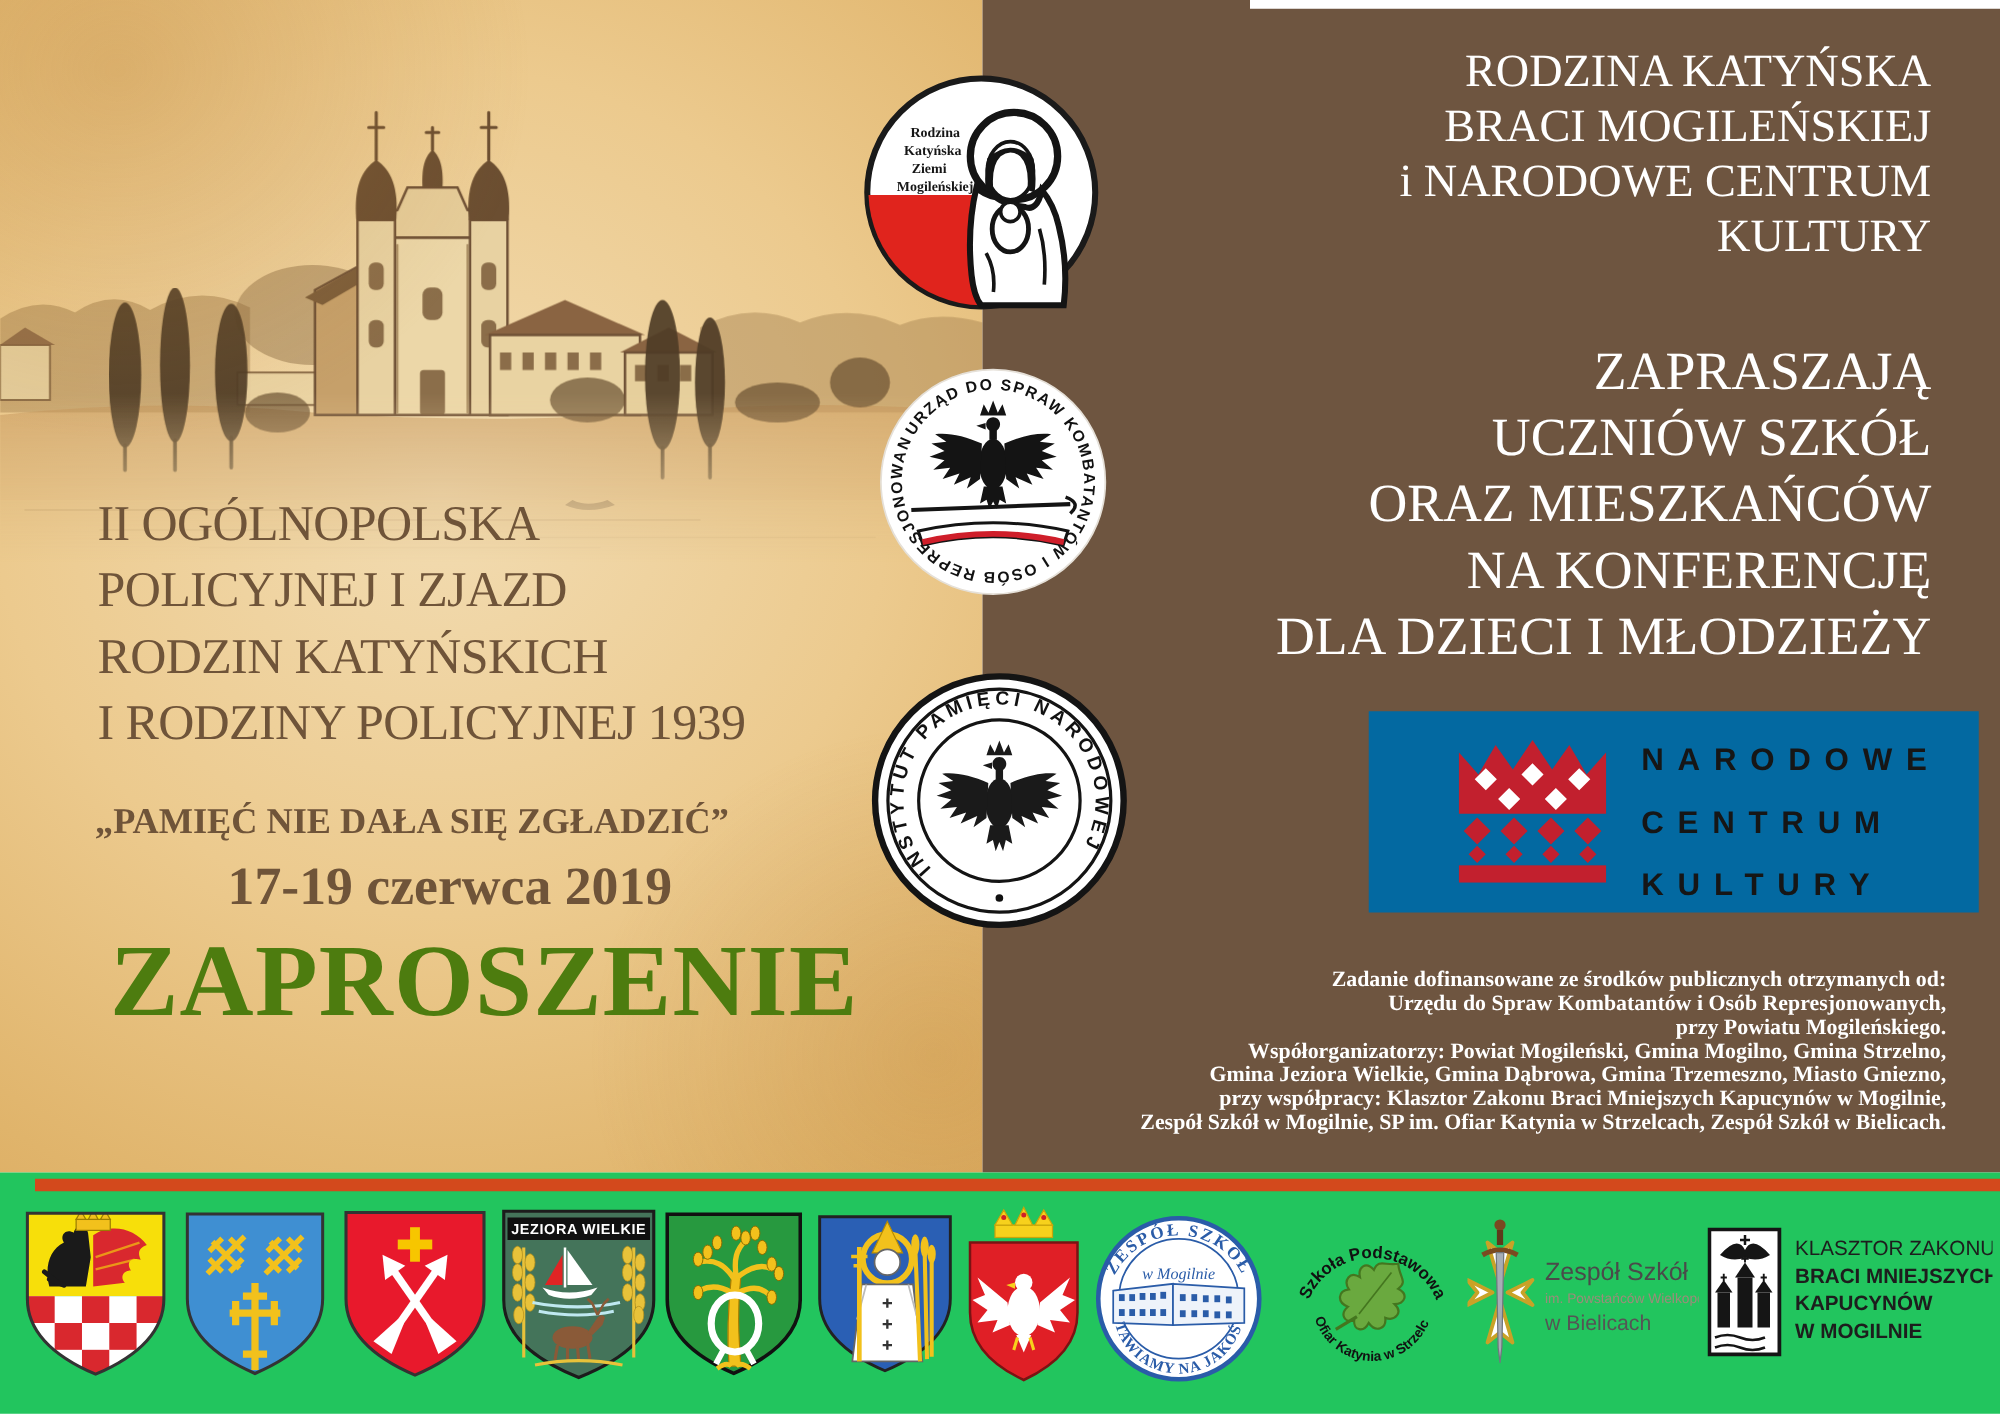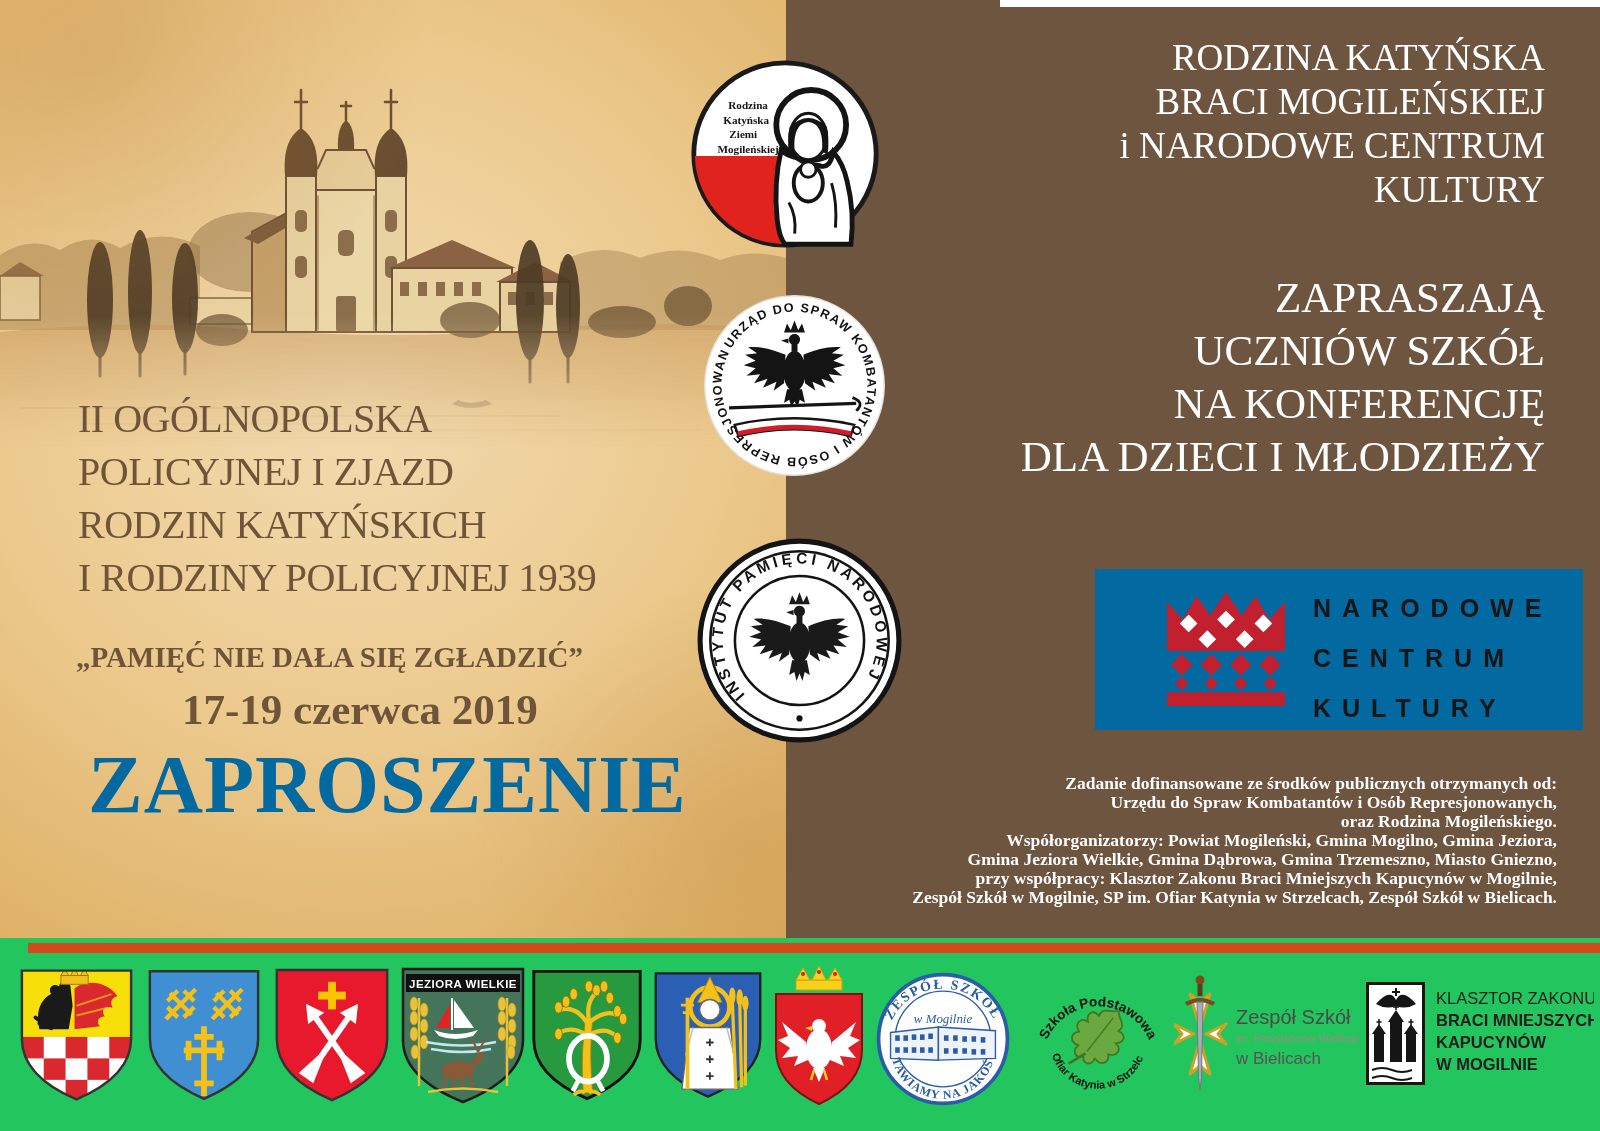--- a/index.html
+++ b/index.html
@@ -144,6 +144,7 @@
   <div class="invite-block">
     <div>ZAPRASZAJĄ</div>
     <div>UCZNIÓW SZKÓŁ</div>
+    <div>ORAZ MIESZKAŃCÓW</div>
     <div>NA KONFERENCJĘ</div>
     <div>DLA DZIECI I MŁODZIEŻY</div>
   </div>

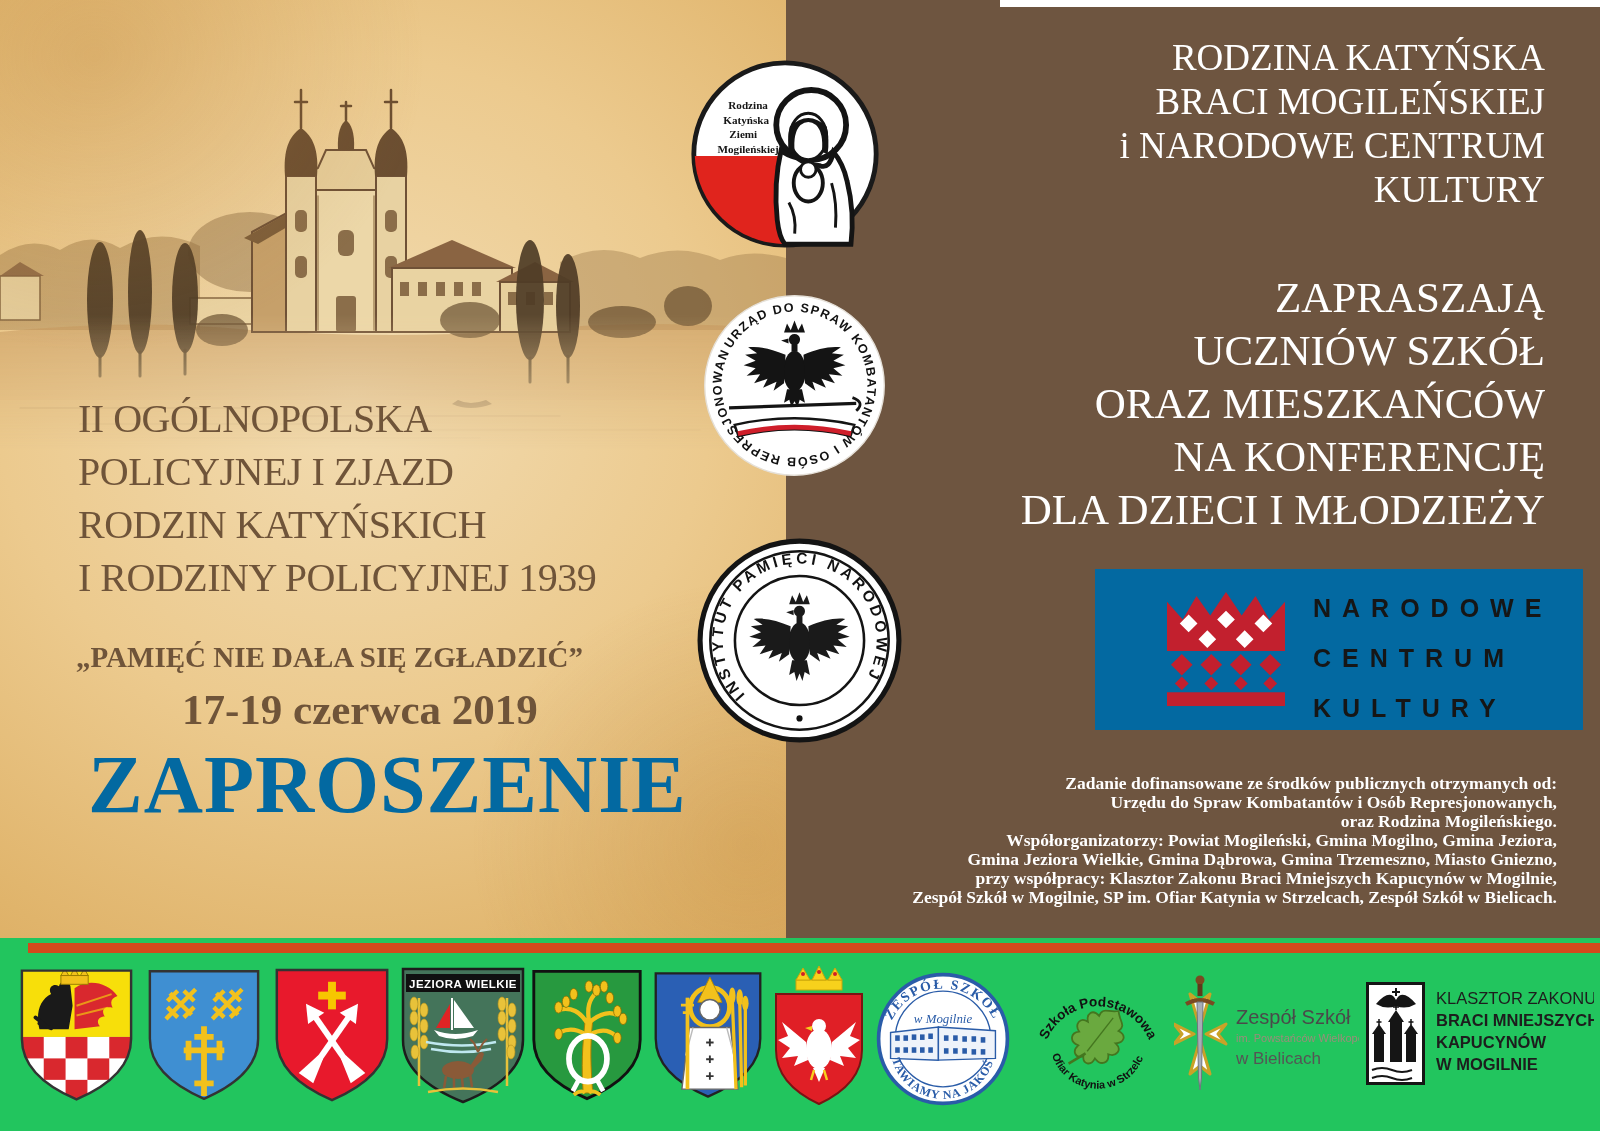--- a/index.html
+++ b/index.html
@@ -19,7 +19,7 @@
     letter-spacing:-0.5px;white-space:nowrap;}
   .quote{position:absolute;left:76px;top:641px;color:#6f5439;font-size:29px;font-weight:bold;white-space:nowrap;}
   .date-line{position:absolute;left:182px;top:674px;color:#6f5439;font-size:43px;font-weight:bold;white-space:nowrap;line-height:1;padding-top:14px;}
-  .invitation{position:absolute;left:88px;top:744px;color:#0369a1;font-size:82px;font-weight:bold;
+  .invitation{position:absolute;left:88px;top:744px;color:#4d7c0f;font-size:82px;font-weight:bold;
     letter-spacing:1px;line-height:1;white-space:nowrap;}
   
   .org-block{position:absolute;right:55px;top:36px;text-align:right;color:#fff;font-size:37px;line-height:44px;white-space:nowrap;}

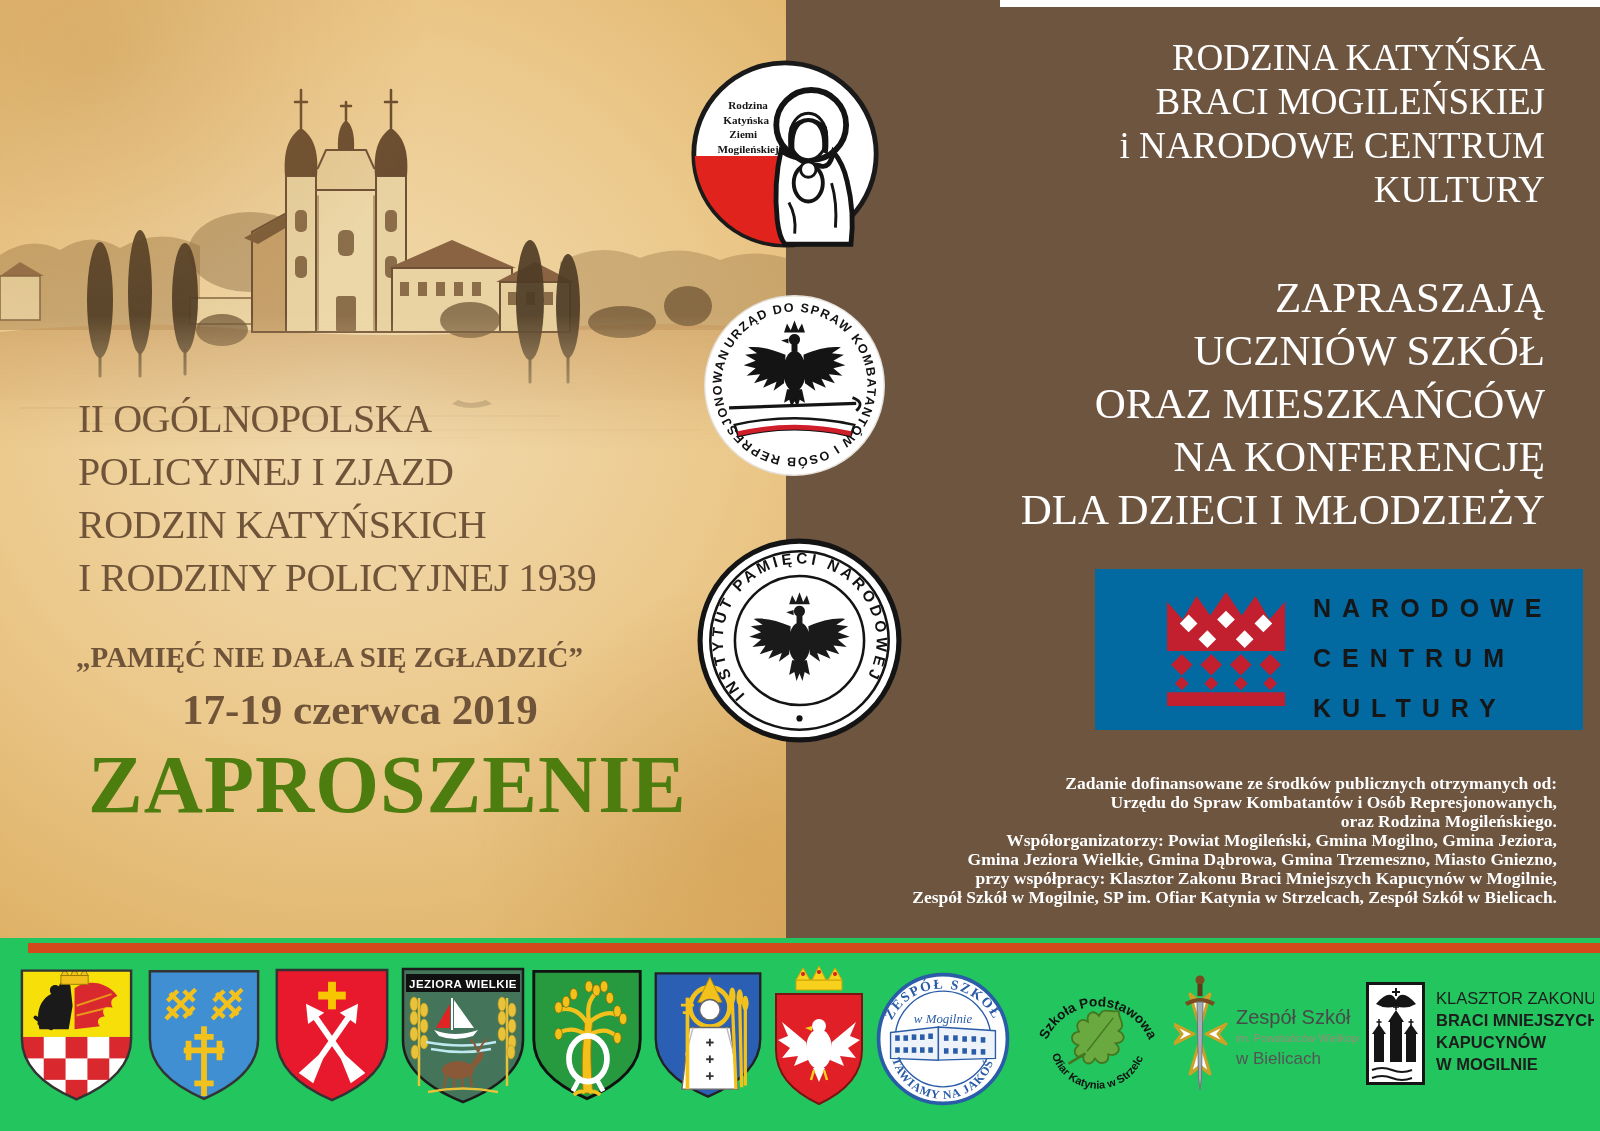--- a/index.html
+++ b/index.html
@@ -172,7 +172,7 @@
   <div class="funding">
     <div>Zadanie dofinansowane ze środków publicznych otrzymanych od:</div>
     <div>Urzędu do Spraw Kombatantów i Osób Represjonowanych,</div>
-    <div>oraz Rodzina Mogileńskiego.</div>
+    <div>przy Powiatu Mogileńskiego.</div>
     <div>Współorganizatorzy:  Powiat Mogileński, Gmina Mogilno, Gmina Jeziora,</div>
     <div>Gmina Jeziora Wielkie, Gmina Dąbrowa, Gmina Trzemeszno, Miasto Gniezno,</div>
     <div>przy współpracy: Klasztor Zakonu Braci Mniejszych Kapucynów w Mogilnie,</div>

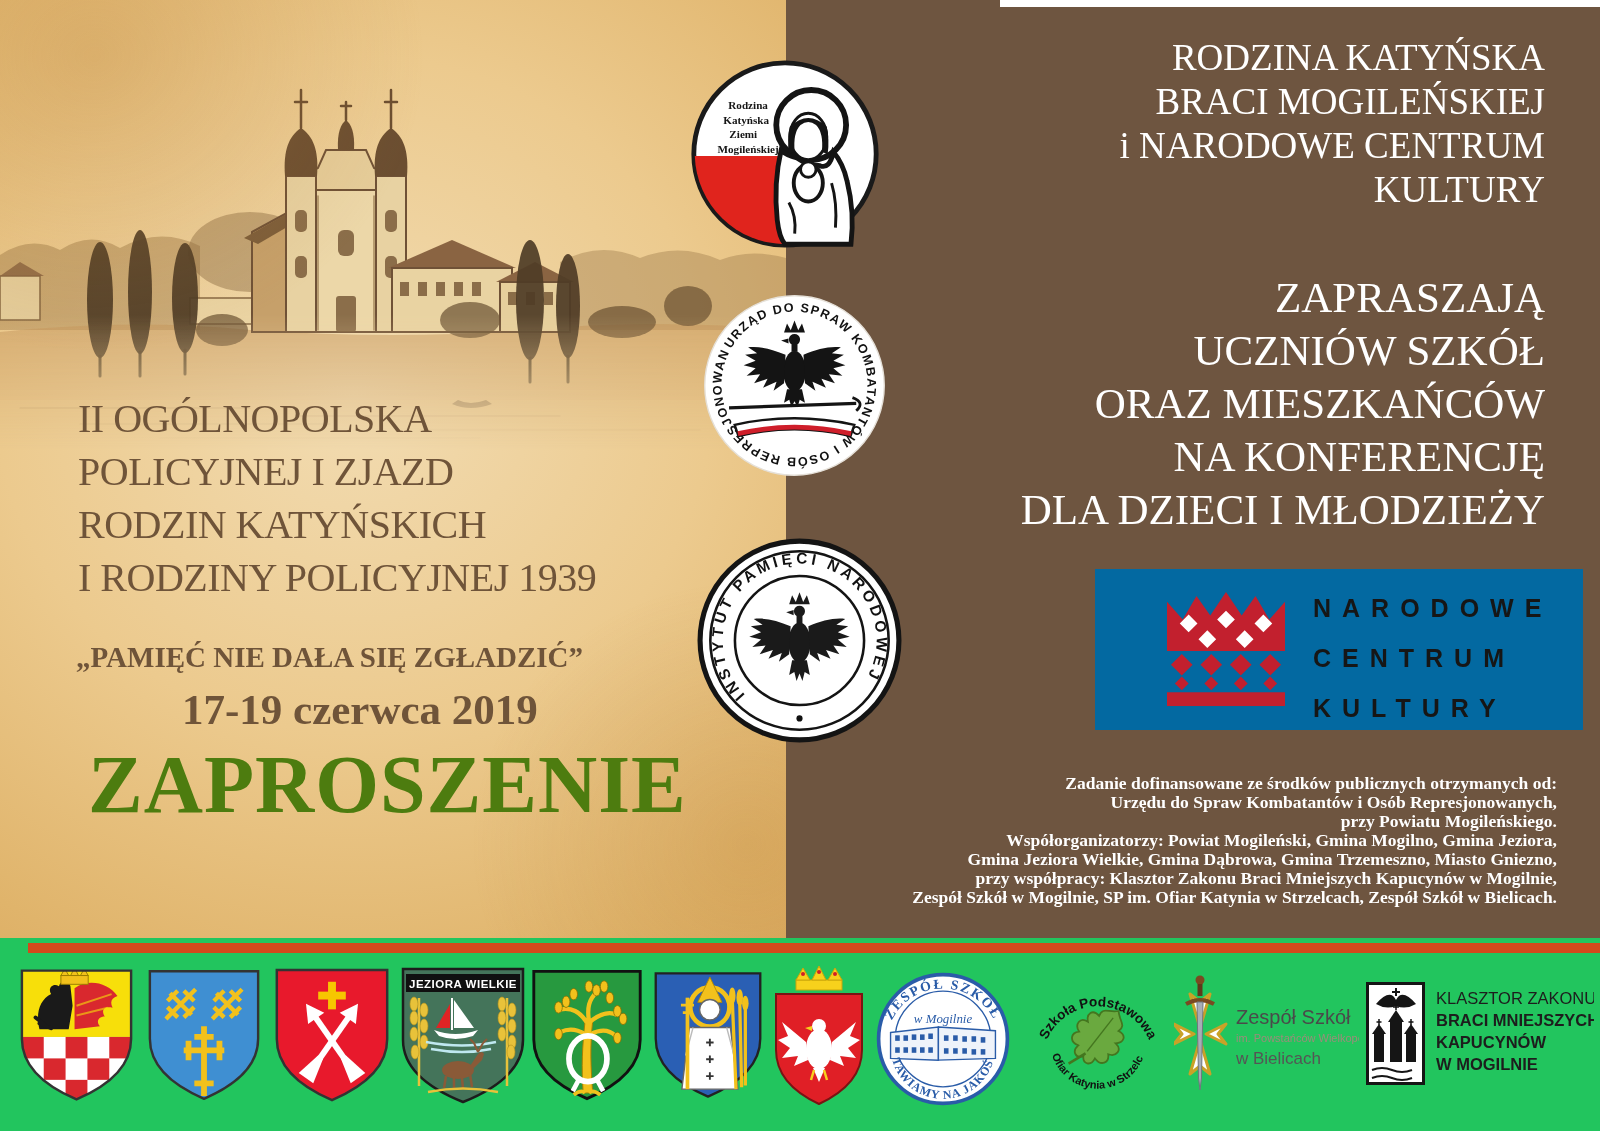--- a/index.html
+++ b/index.html
@@ -173,7 +173,7 @@
     <div>Zadanie dofinansowane ze środków publicznych otrzymanych od:</div>
     <div>Urzędu do Spraw Kombatantów i Osób Represjonowanych,</div>
     <div>przy Powiatu Mogileńskiego.</div>
-    <div>Współorganizatorzy:  Powiat Mogileński, Gmina Mogilno, Gmina Jeziora,</div>
+    <div>Współorganizatorzy:  Powiat Mogileński, Gmina Mogilno, Gmina Strzelno,</div>
     <div>Gmina Jeziora Wielkie, Gmina Dąbrowa, Gmina Trzemeszno, Miasto Gniezno,</div>
     <div>przy współpracy: Klasztor Zakonu Braci Mniejszych Kapucynów w Mogilnie,</div>
     <div>Zespół Szkół w Mogilnie,  SP im. Ofiar Katynia w Strzelcach, Zespół Szkół w Bielicach.</div>

